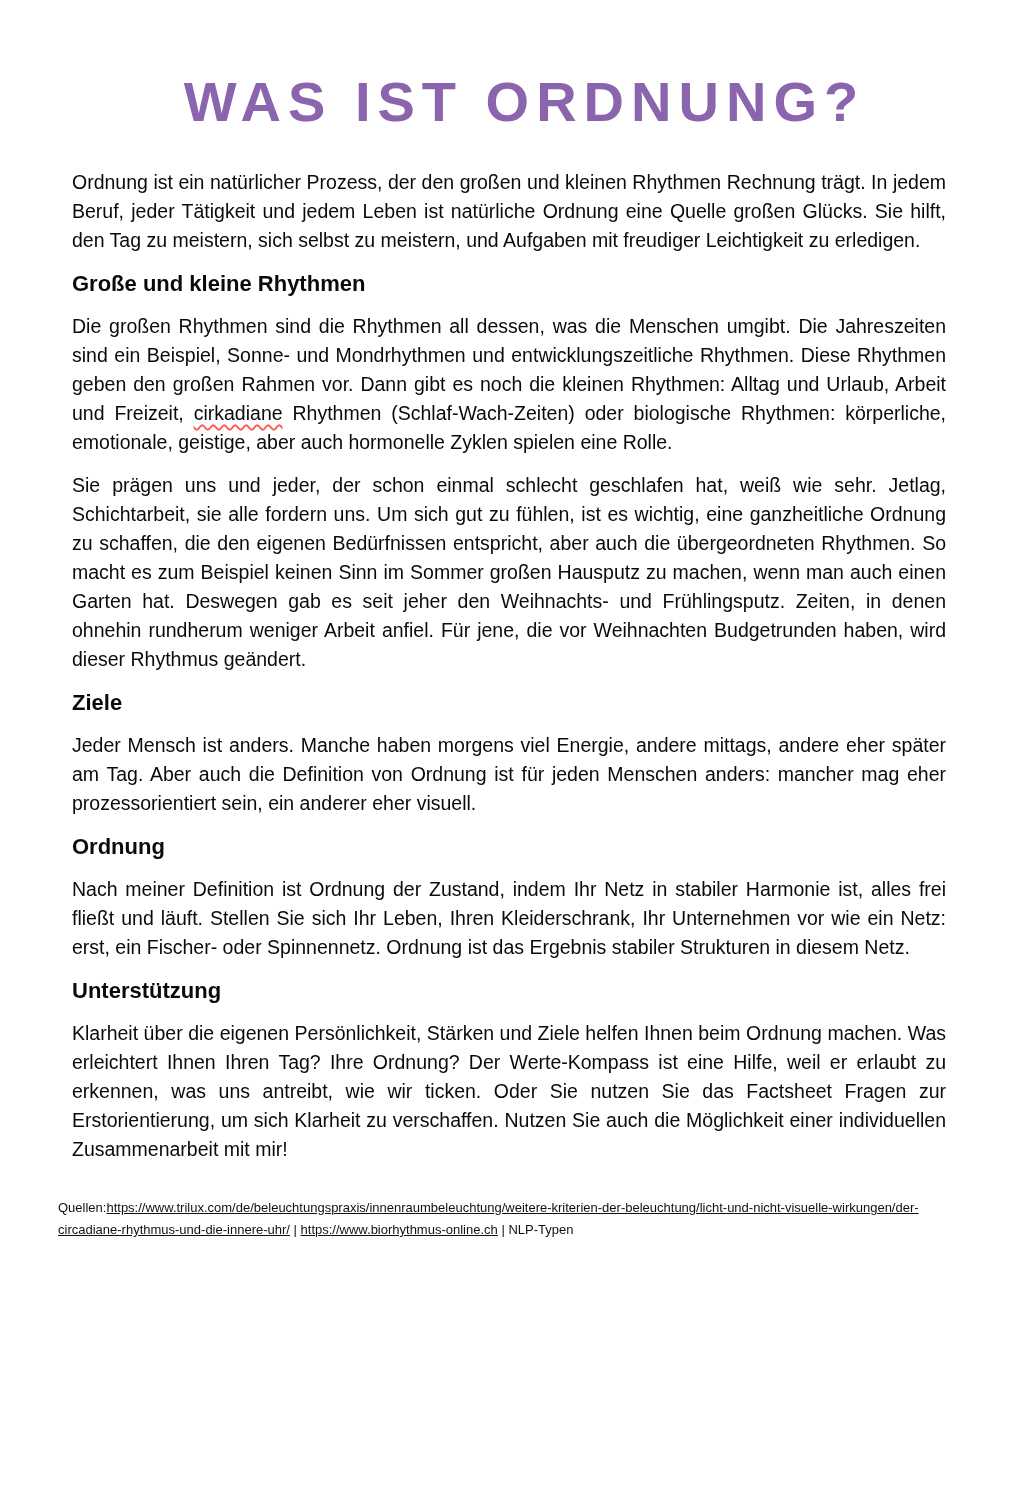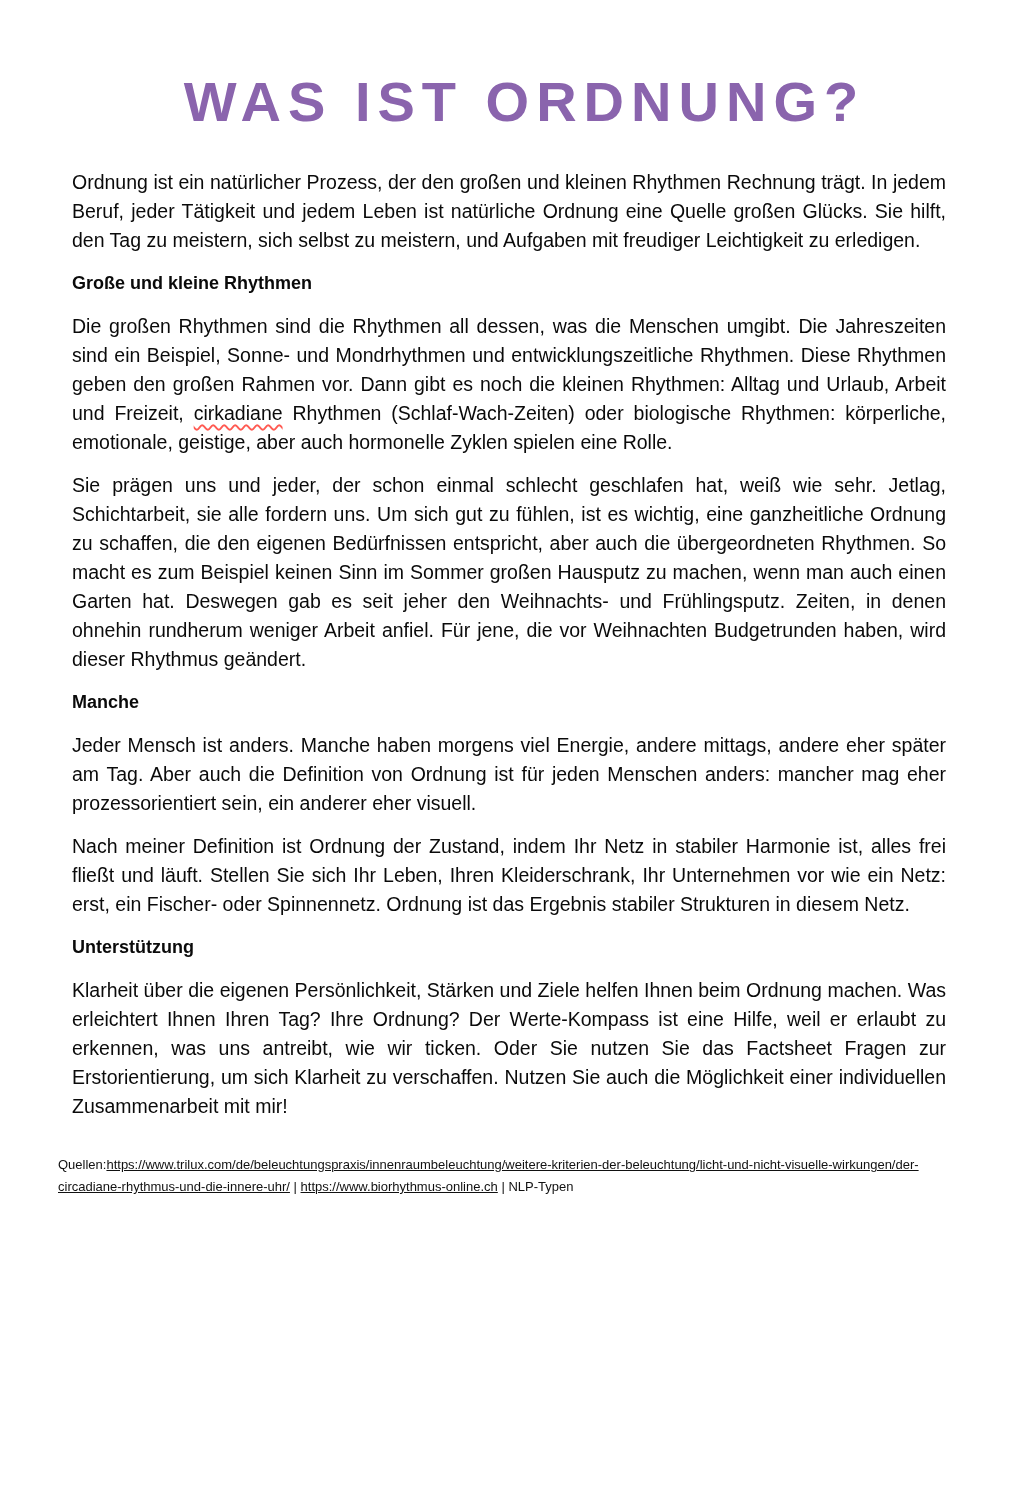--- a/index.html
+++ b/index.html
@@ -46,7 +46,7 @@
     padding: 0;
   }
   .content h2 {
-    font-size: 18px;
+    font-size: 22px;
     line-height: 29px;
     font-weight: 700;
     text-align: left;

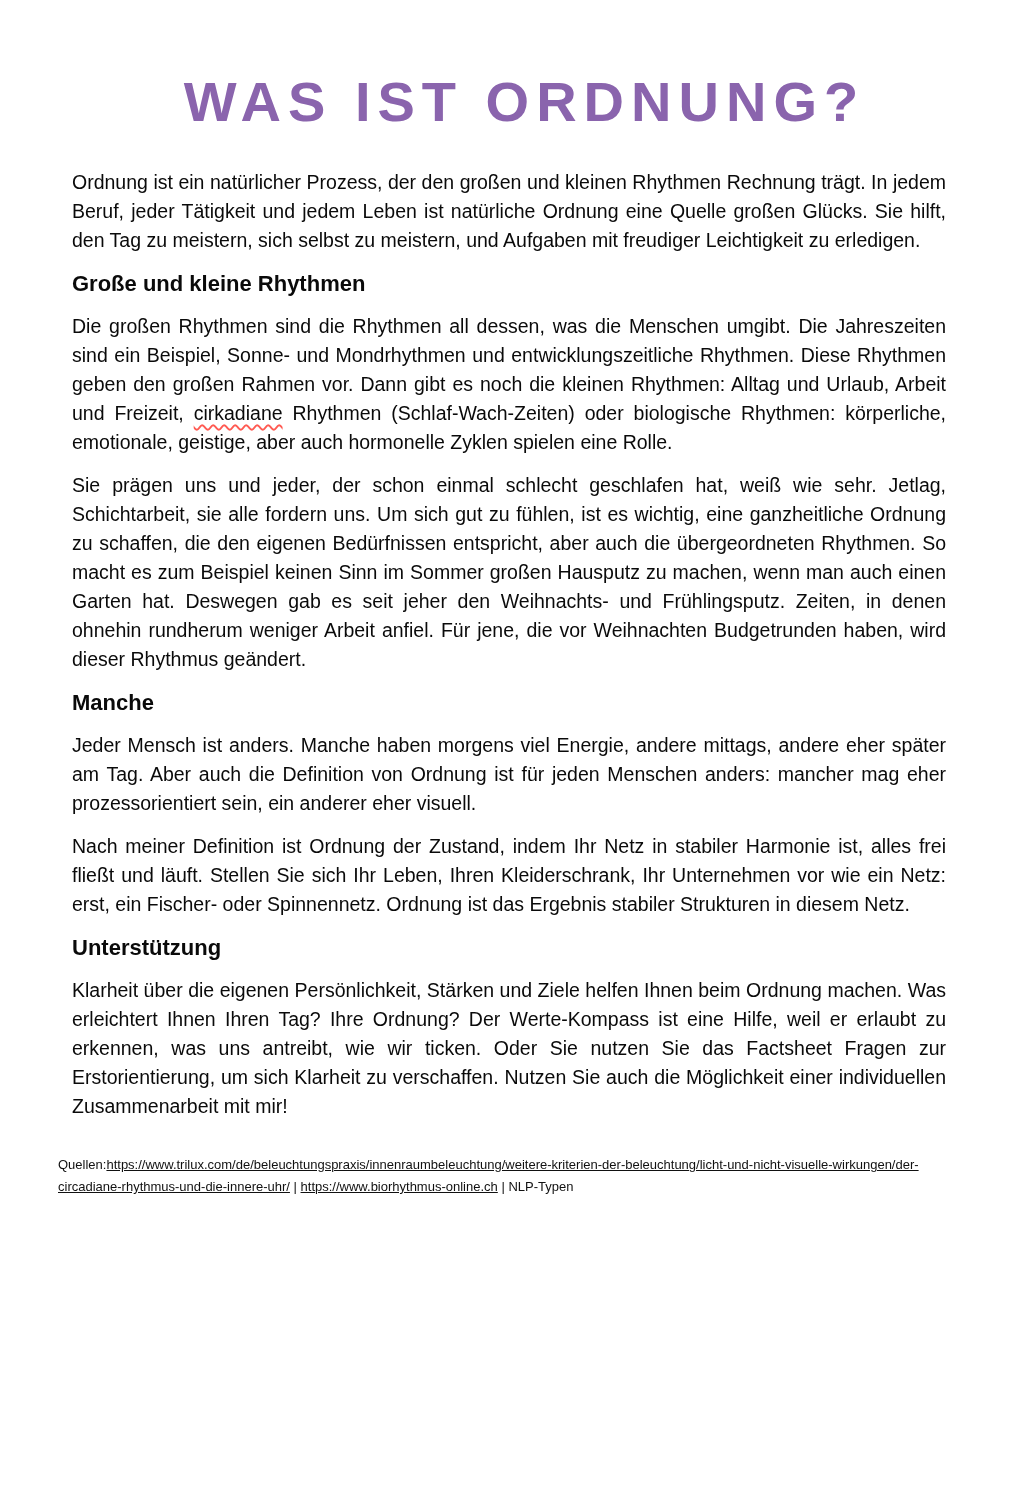--- a/index.html
+++ b/index.html
@@ -94,7 +94,7 @@
     </section>
 
     <section>
-      <h2 class="blk">Manche</h2>
+      <h2 class="blk">Ziele</h2>
       <p>Jeder Mensch ist anders. Manche haben morgens viel Energie, andere mittags, andere eher später am Tag. Aber auch die Definition von Ordnung ist für jeden Menschen anders: mancher mag eher prozessorientiert sein, ein anderer eher visuell.</p>
     </section>
 

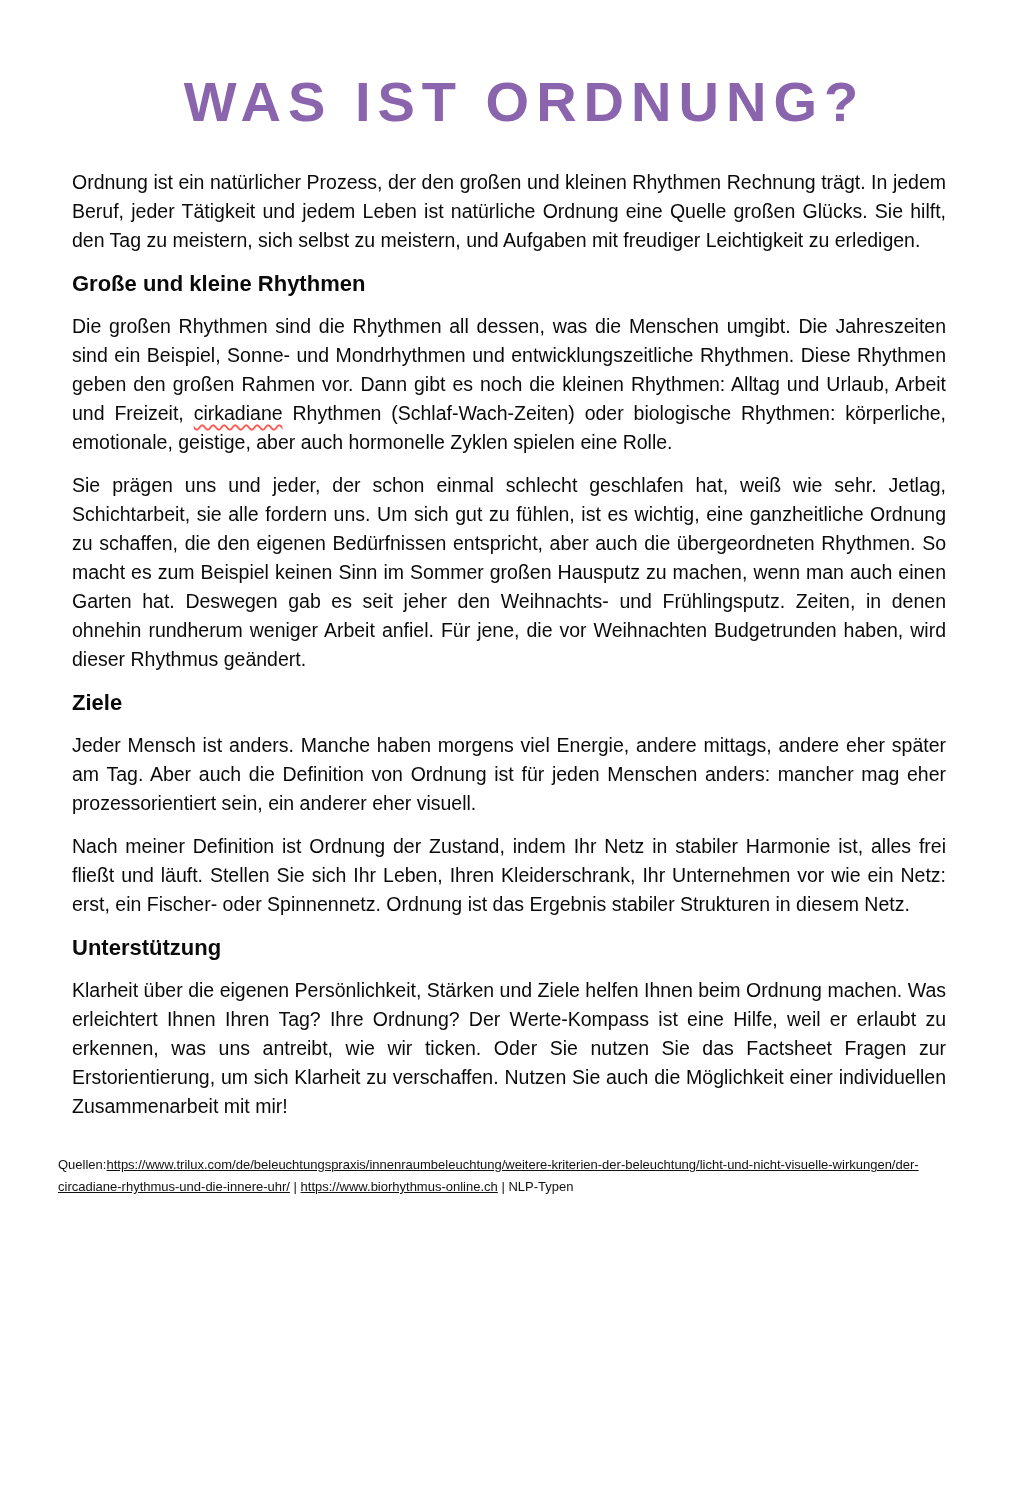--- a/index.html
+++ b/index.html
@@ -99,6 +99,7 @@
     </section>
 
     <section>
+      <h2 class="blk">Ordnung</h2>
       <p>Nach meiner Definition ist Ordnung der Zustand, indem Ihr Netz in stabiler Harmonie ist, alles frei fließt und läuft. Stellen Sie sich Ihr Leben, Ihren Kleiderschrank, Ihr Unternehmen vor wie ein Netz: erst, ein Fischer- oder Spinnennetz. Ordnung ist das Ergebnis stabiler Strukturen in diesem Netz.</p>
     </section>
 

